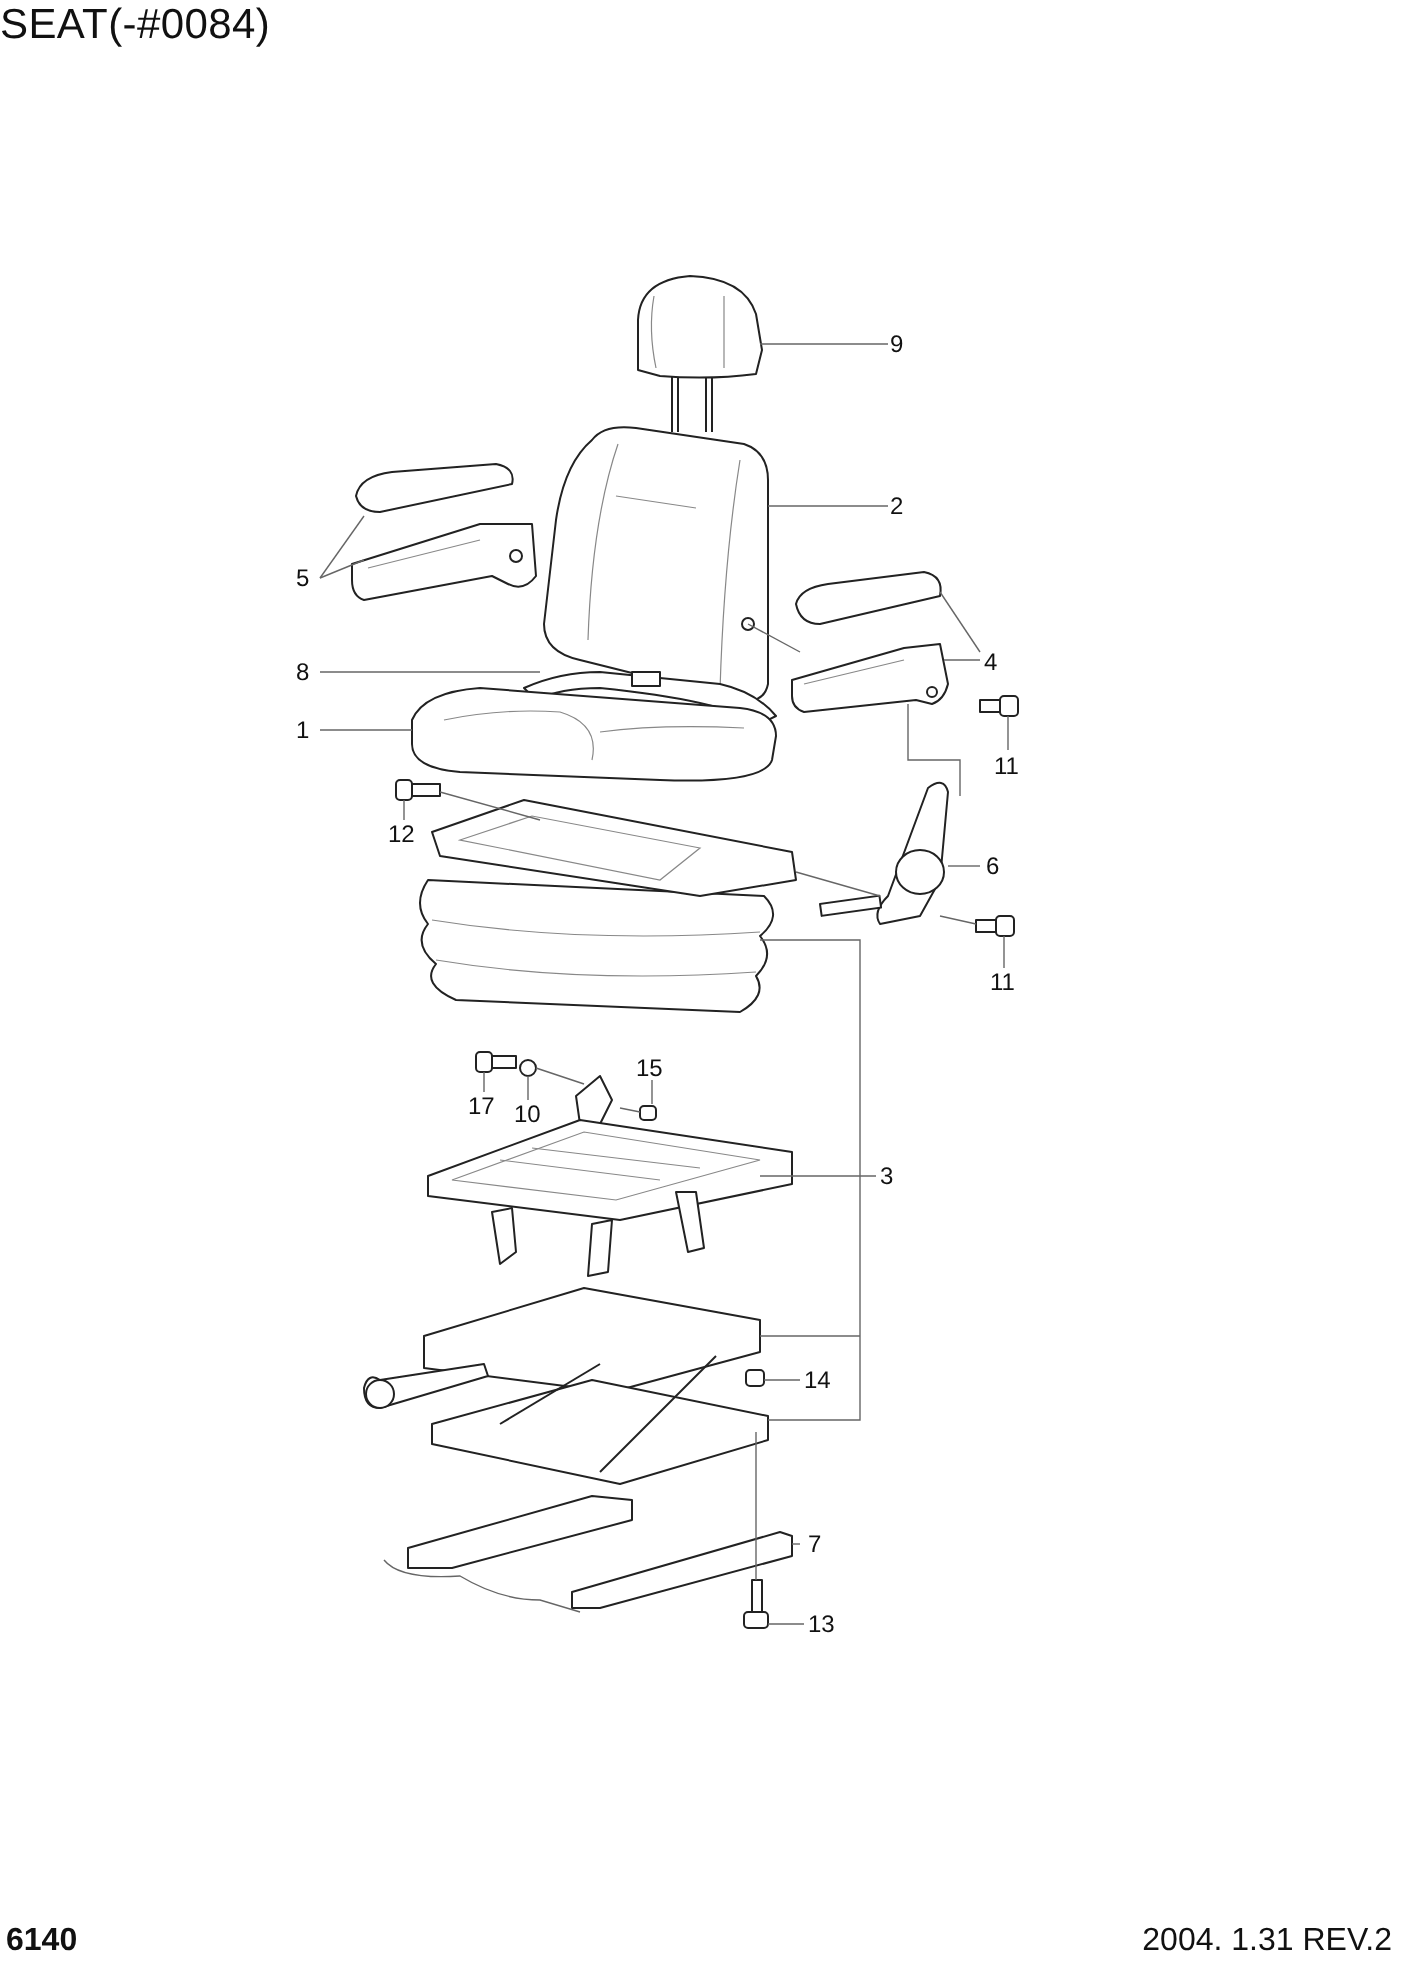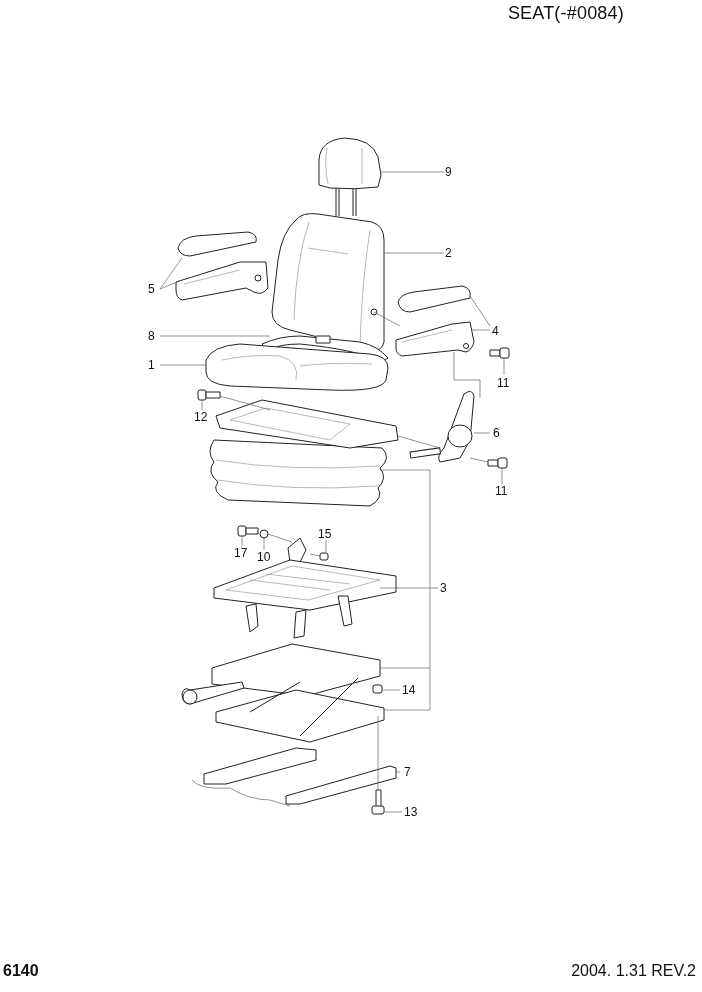--- a/index.html
+++ b/index.html
@@ -5,8 +5,8 @@
   html, body { margin: 0; padding: 0; background: #ffffff; }
   body { width: 702px; height: 992px; position: relative; overflow: hidden;
          font-family: "Liberation Sans", sans-serif; color: #111; }
-  .title { position: absolute; top: 0; left: 0; width: 624px; text-align: right;
-           font-size: 18px; line-height: 26px; letter-spacing: 0.2px; }
+  .title { position: absolute; top: 0; left: 0; width: 624px; text-align: left;
+           font-size: 21px; line-height: 26px; letter-spacing: 0.2px; }
   .footer-left { position: absolute; left: 3px; top: 962px; font-size: 16px; font-weight: bold; }
   .footer-right { position: absolute; right: 6px; top: 962px; font-size: 16px; }
   svg.diagram { position: absolute; left: 0; top: 0; width: 702px; height: 992px; }

